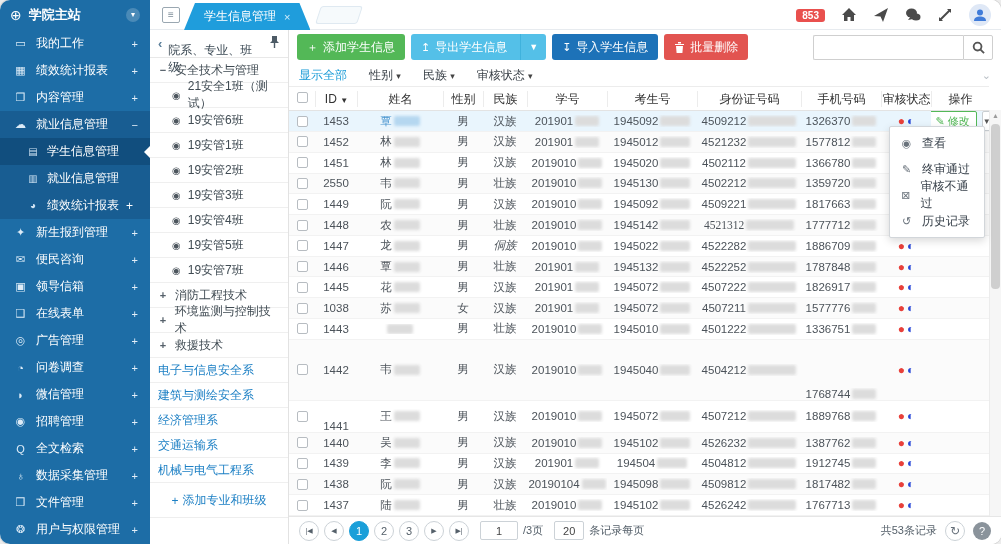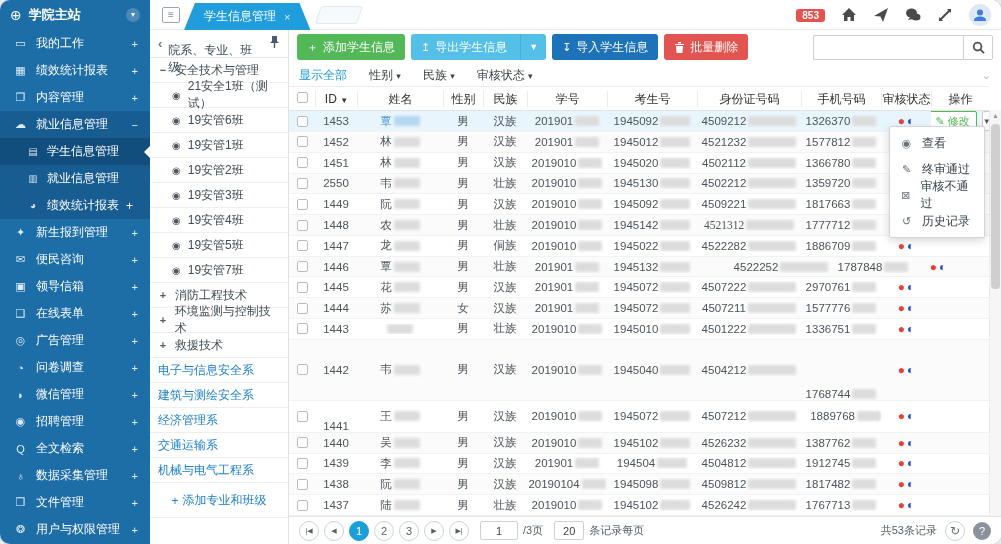--- a/index.html
+++ b/index.html
@@ -618,7 +618,7 @@
                 <span class="blur" style="width: 26px;"></span>
               </div>
               <div class="td" style="flex: 0 0 40px;">男</div>
-              <div class="td" style="flex: 0 0 44px;">侗族</div>
+              <div class="td" style="flex: 0 0 44px; font-style: italic;">侗族</div>
               <div class="td" style="flex: 0 0 80px;">
                 <span>2019010</span>
                 <span class="blur" style="width: 24px;"></span>

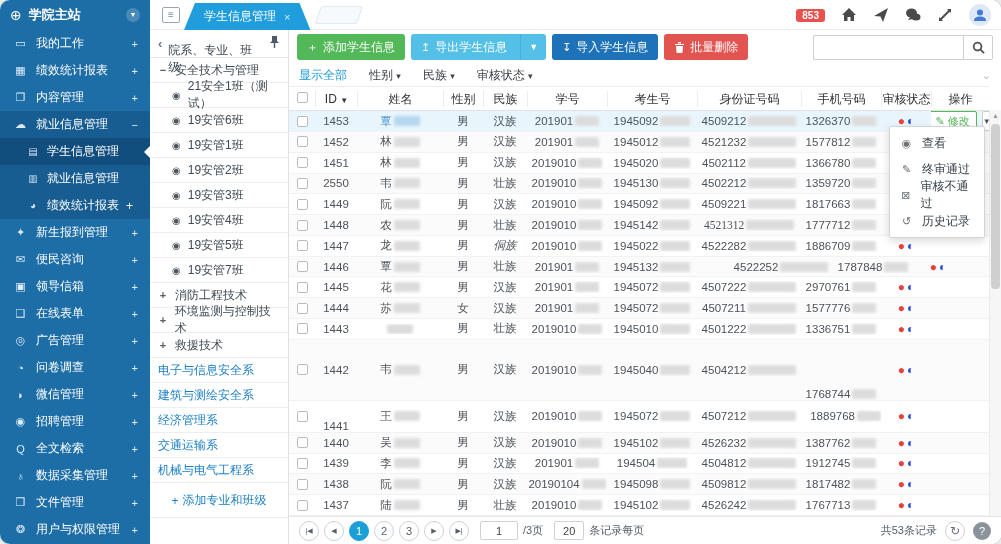--- a/index.html
+++ b/index.html
@@ -660,7 +660,7 @@
                 <span>1945132</span>
                 <span class="blur" style="width: 30px;"></span>
               </div>
-              <div class="td" style="flex: 0 0 104px; margin-left: 32px;">
+              <div class="td" style="flex: 0 0 104px;">
                 <span>4522252</span>
                 <span class="blur" style="width: 48px;"></span>
               </div>

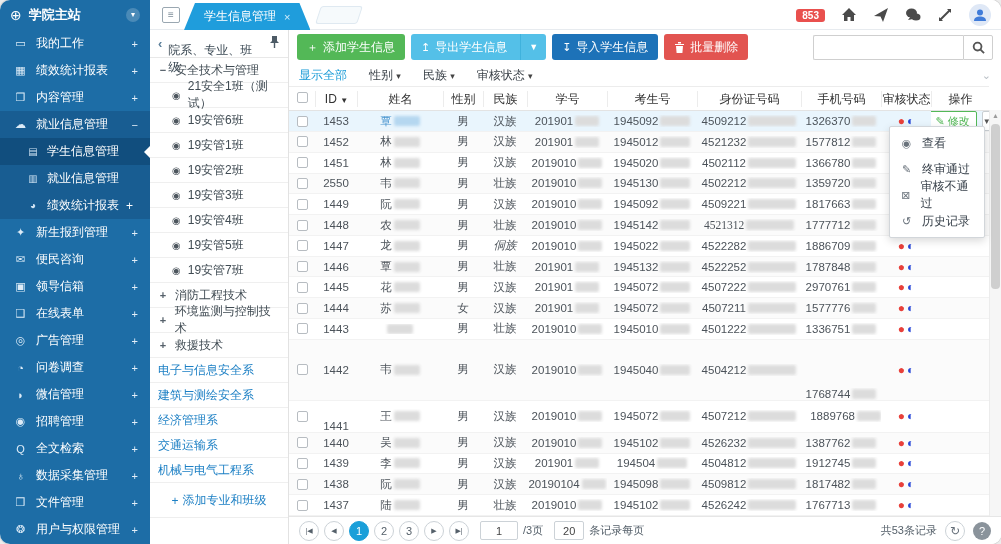--- a/index.html
+++ b/index.html
@@ -698,7 +698,7 @@
                 <span class="blur" style="width: 48px;"></span>
               </div>
               <div class="td" style="flex: 0 0 80px;">
-                <span>2970761</span>
+                <span>1826917</span>
                 <span class="blur" style="width: 24px;"></span>
               </div>
               <div class="td" style="flex: 0 0 50px;">

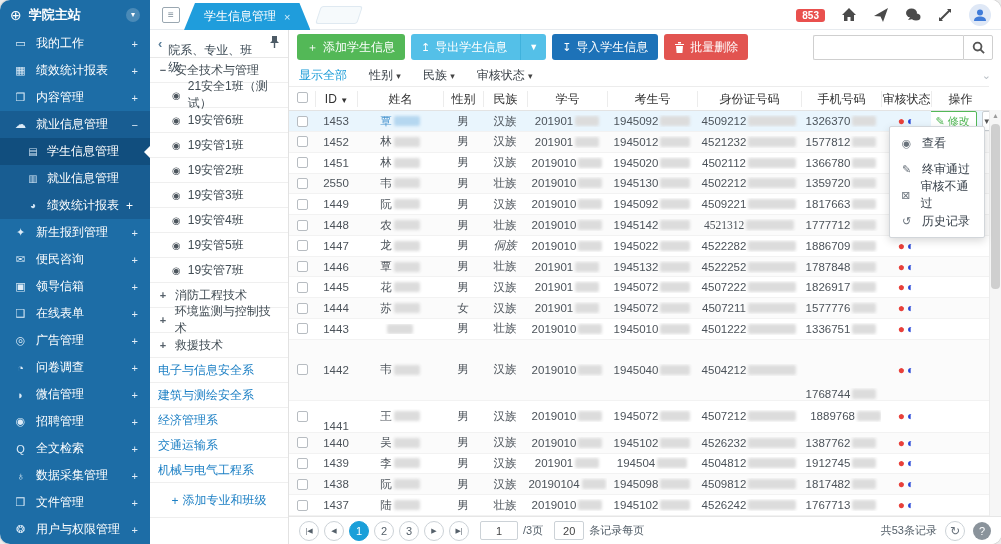--- a/index.html
+++ b/index.html
@@ -711,7 +711,7 @@
               <div class="td" style="flex: 0 0 26px;">
                 <span class="cb"></span>
               </div>
-              <div class="td" style="flex: 0 0 42px;">1444</div>
+              <div class="td" style="flex: 0 0 42px;">1038</div>
               <div class="td" style="flex: 0 0 86px;">
                 <span>苏</span>
                 <span class="blur" style="width: 26px;"></span>

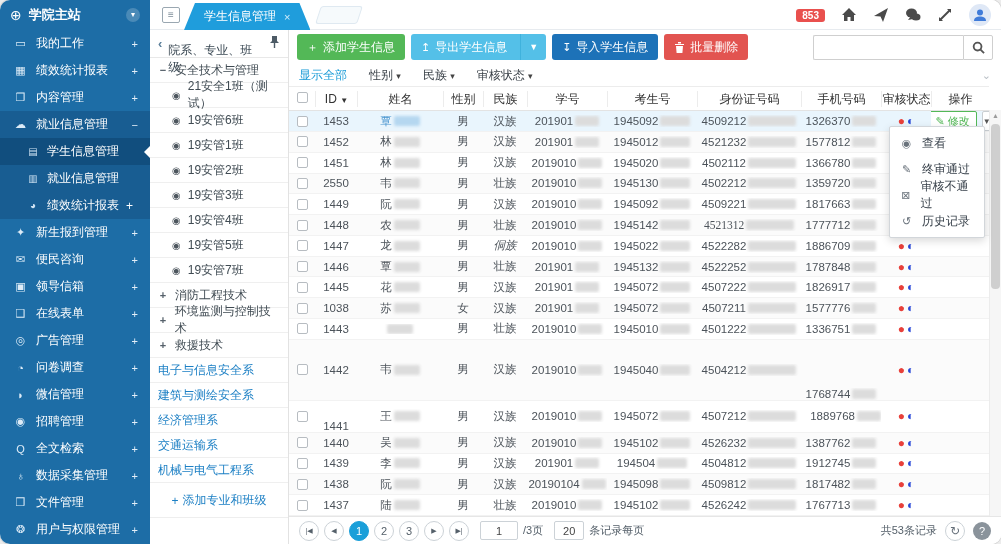--- a/index.html
+++ b/index.html
@@ -828,7 +828,7 @@
                 <span>4507212</span>
                 <span class="blur" style="width: 48px;"></span>
               </div>
-              <div class="td" style="flex: 0 0 80px; justify-content: flex-end;">
+              <div class="td" style="flex: 0 0 80px;">
                 <span>1889768</span>
                 <span class="blur" style="width: 24px;"></span>
               </div>

